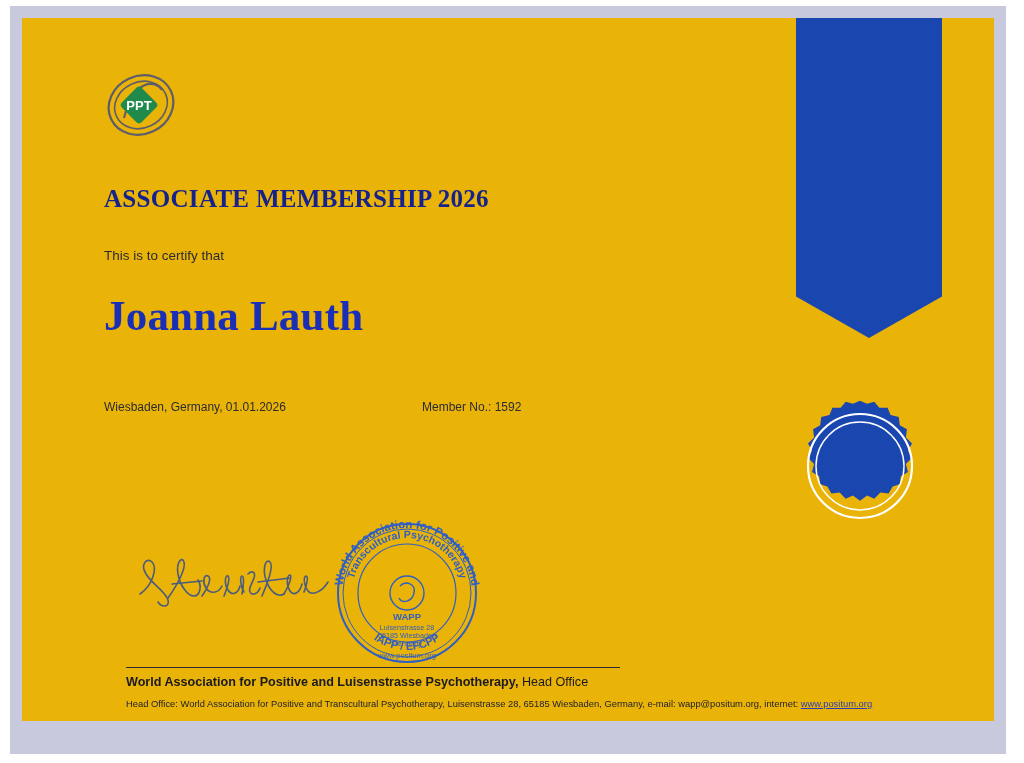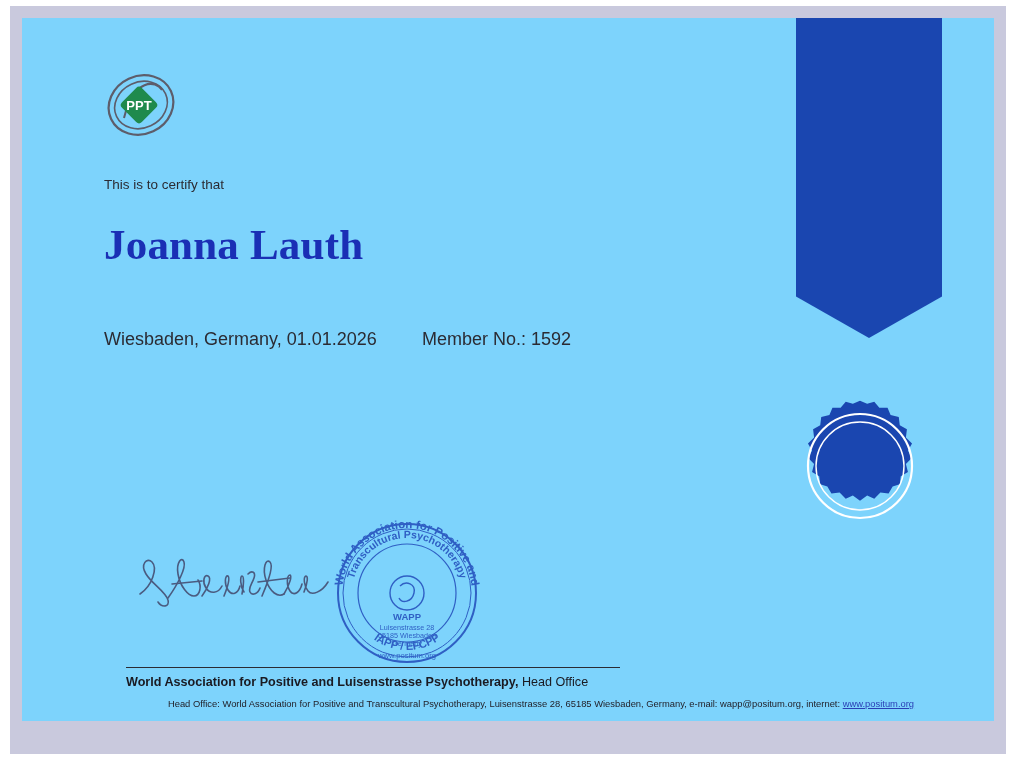--- a/index.html
+++ b/index.html
@@ -38,7 +38,7 @@
     top: 18px;
     width: 972px;
     height: 703px;
-    background: #7dd3fc;
+    background: #eab308;
     box-sizing: border-box;
     overflow: hidden;
   }

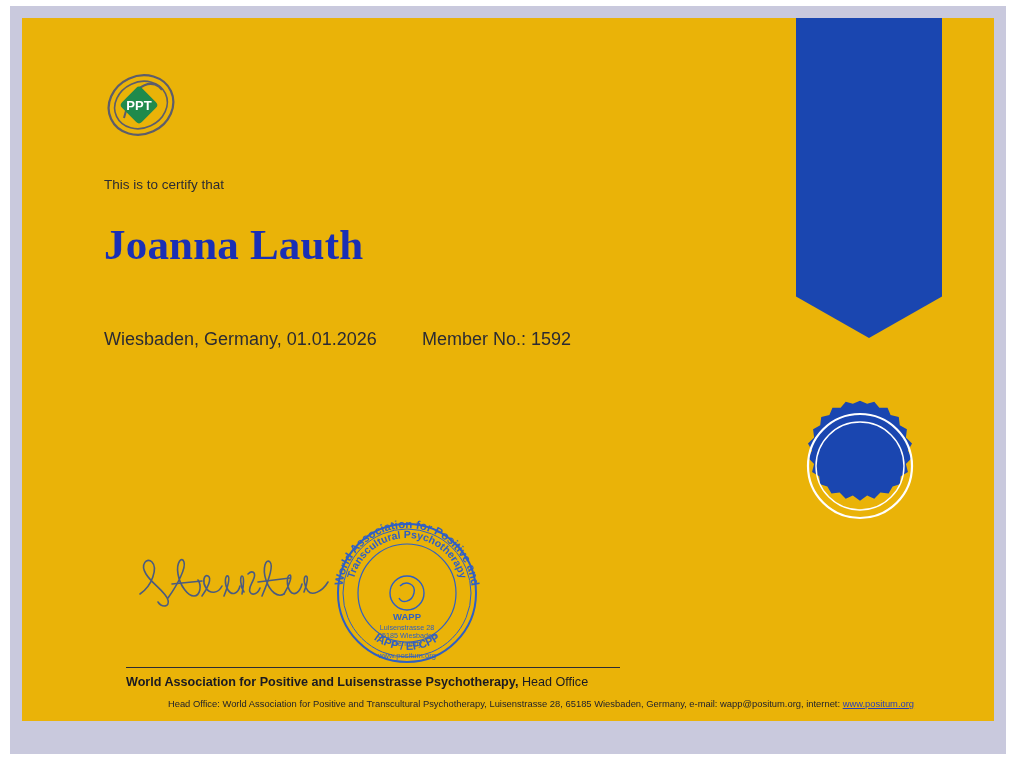--- a/index.html
+++ b/index.html
@@ -220,6 +220,7 @@
         </div>
       </div>
 
+      <div class="cert-title">ASSOCIATE MEMBERSHIP 2026</div>
 
       <div class="certify-line">This is to certify that</div>
 

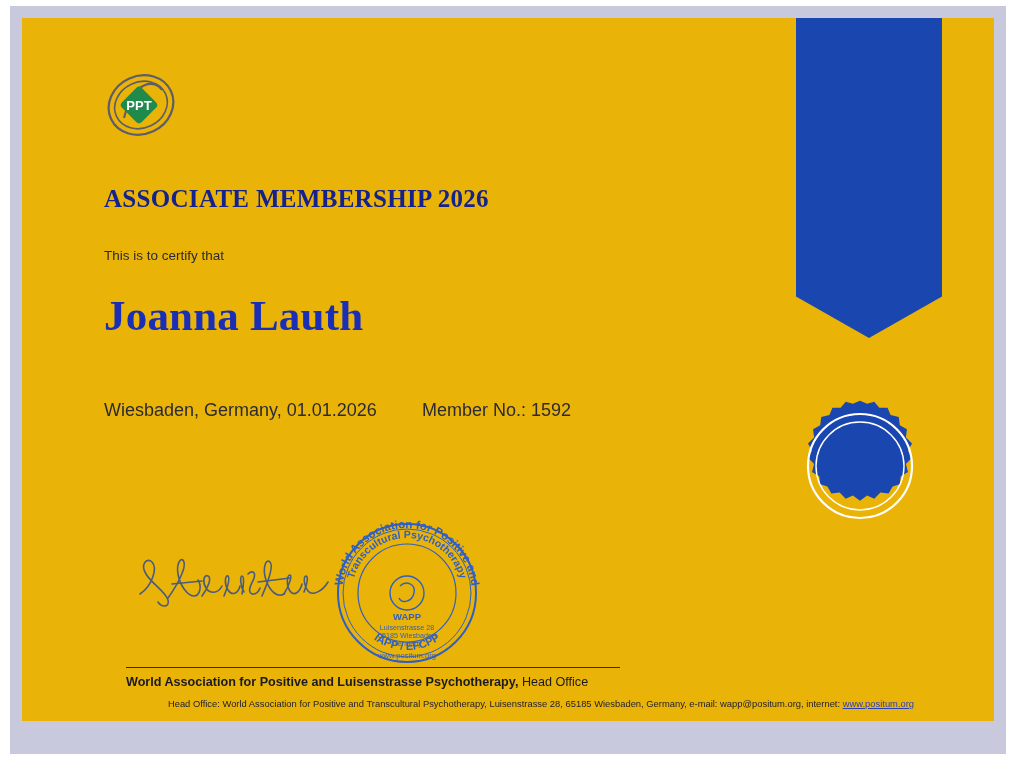--- a/index.html
+++ b/index.html
@@ -133,7 +133,7 @@
 
   .meta-row {
     margin-top: 44px;
-    font-size: 18px;
+    font-size: 12px;
     color: #2b2b33;
     display: flex;
   }

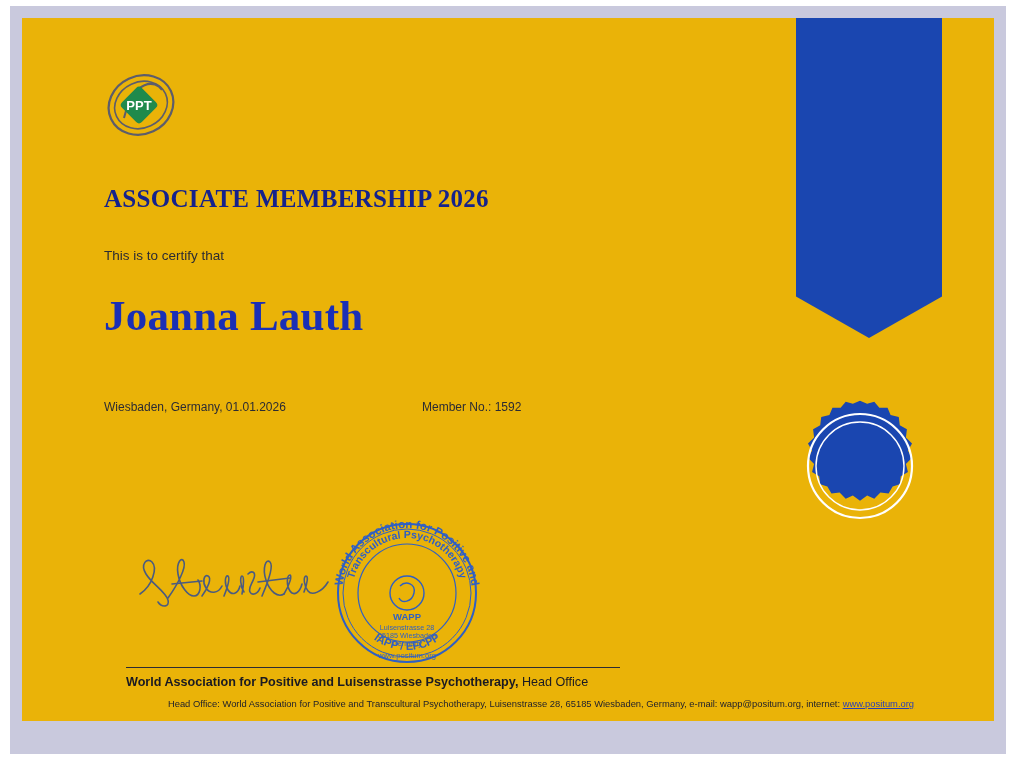--- a/index.html
+++ b/index.html
@@ -179,7 +179,6 @@
     margin-top: 9px;
     font-size: 9.4px;
     color: #22222b;
-    text-align: center;
   }
   .footer-small a {
     color: #2a3fb5;

